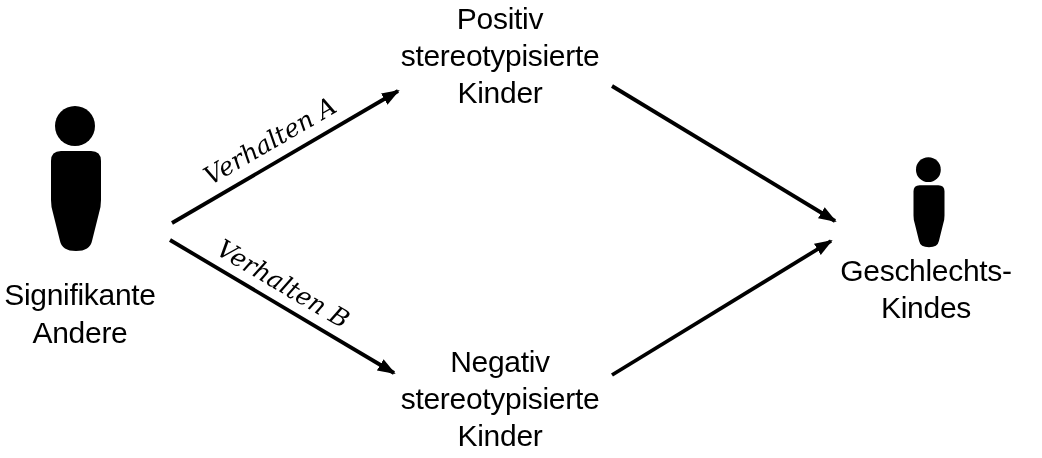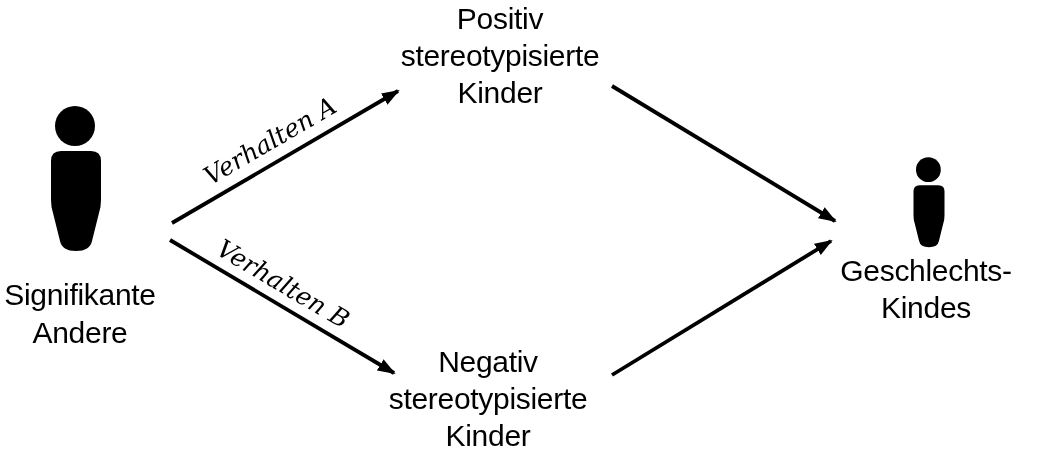--- a/index.html
+++ b/index.html
@@ -37,7 +37,7 @@
   .edge-label-b{left:283px;top:284px;transform:translate(-50%,-50%) rotate(30.6deg);}
   .label-left{left:-6px;top:276px;width:172px;line-height:38px;}
   .label-top{left:390px;top:0px;width:220px;}
-  .label-bottom{left:378px;top:343px;width:220px;text-align:center;}
+  .label-bottom{left:390px;top:343px;width:220px;text-align:center;}
   .label-right{left:826px;top:252px;width:200px;}
   .person-left{left:47px;top:104px;width:58px;height:150px;}
   .person-right{left:911px;top:156px;width:36px;height:93px;}

